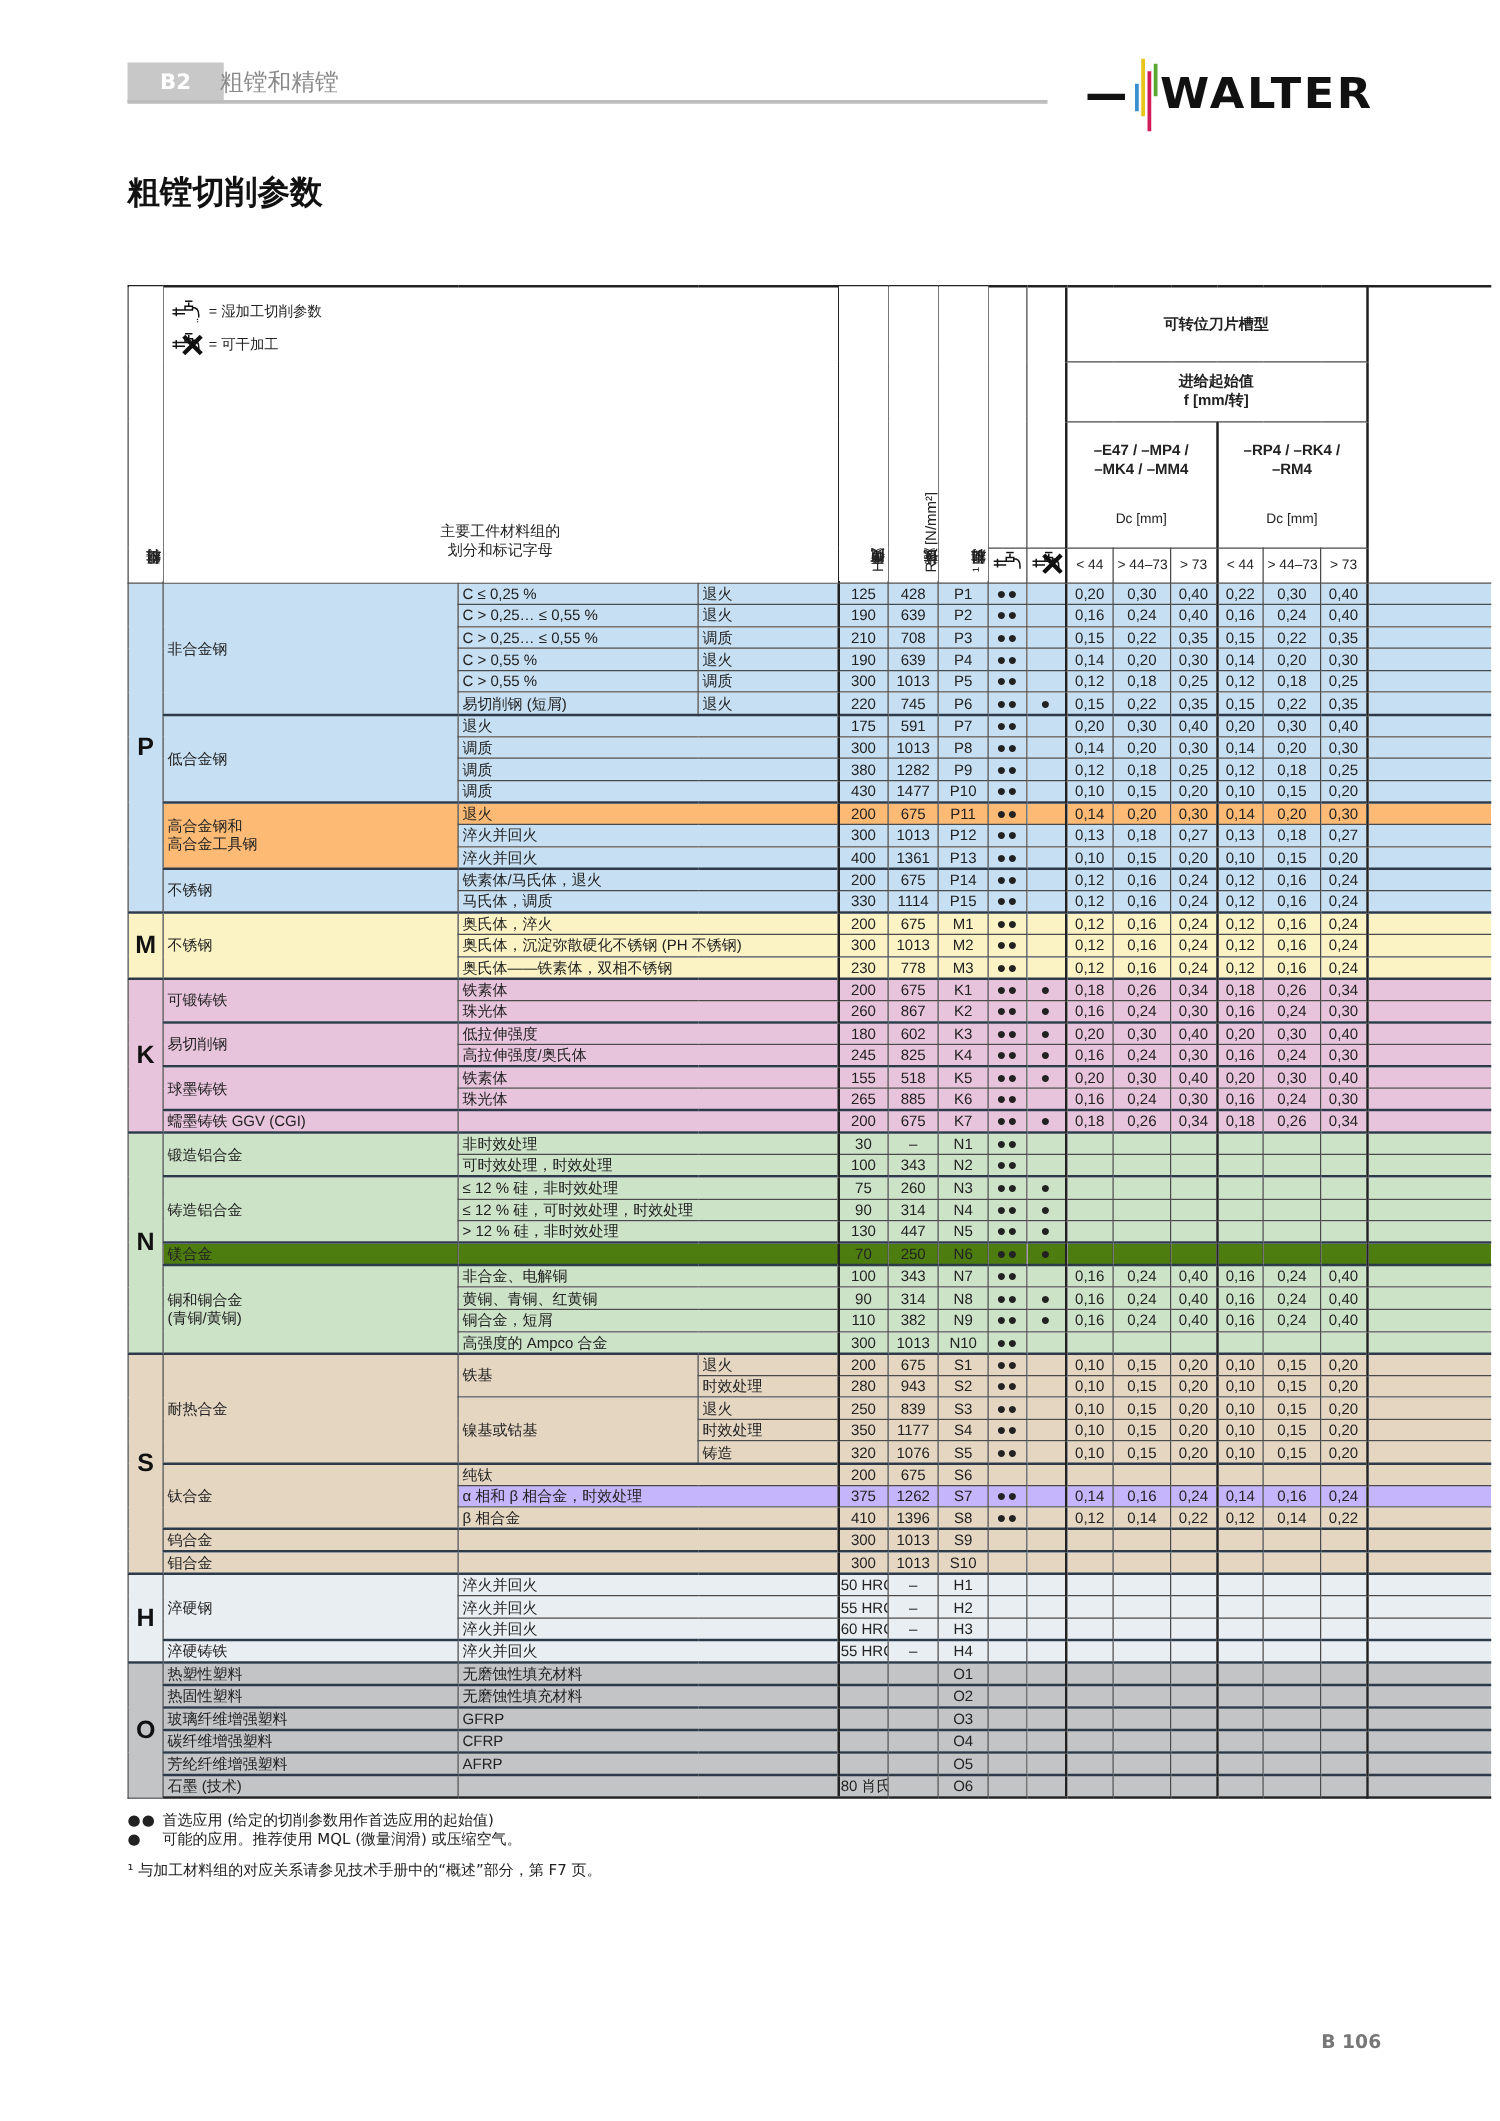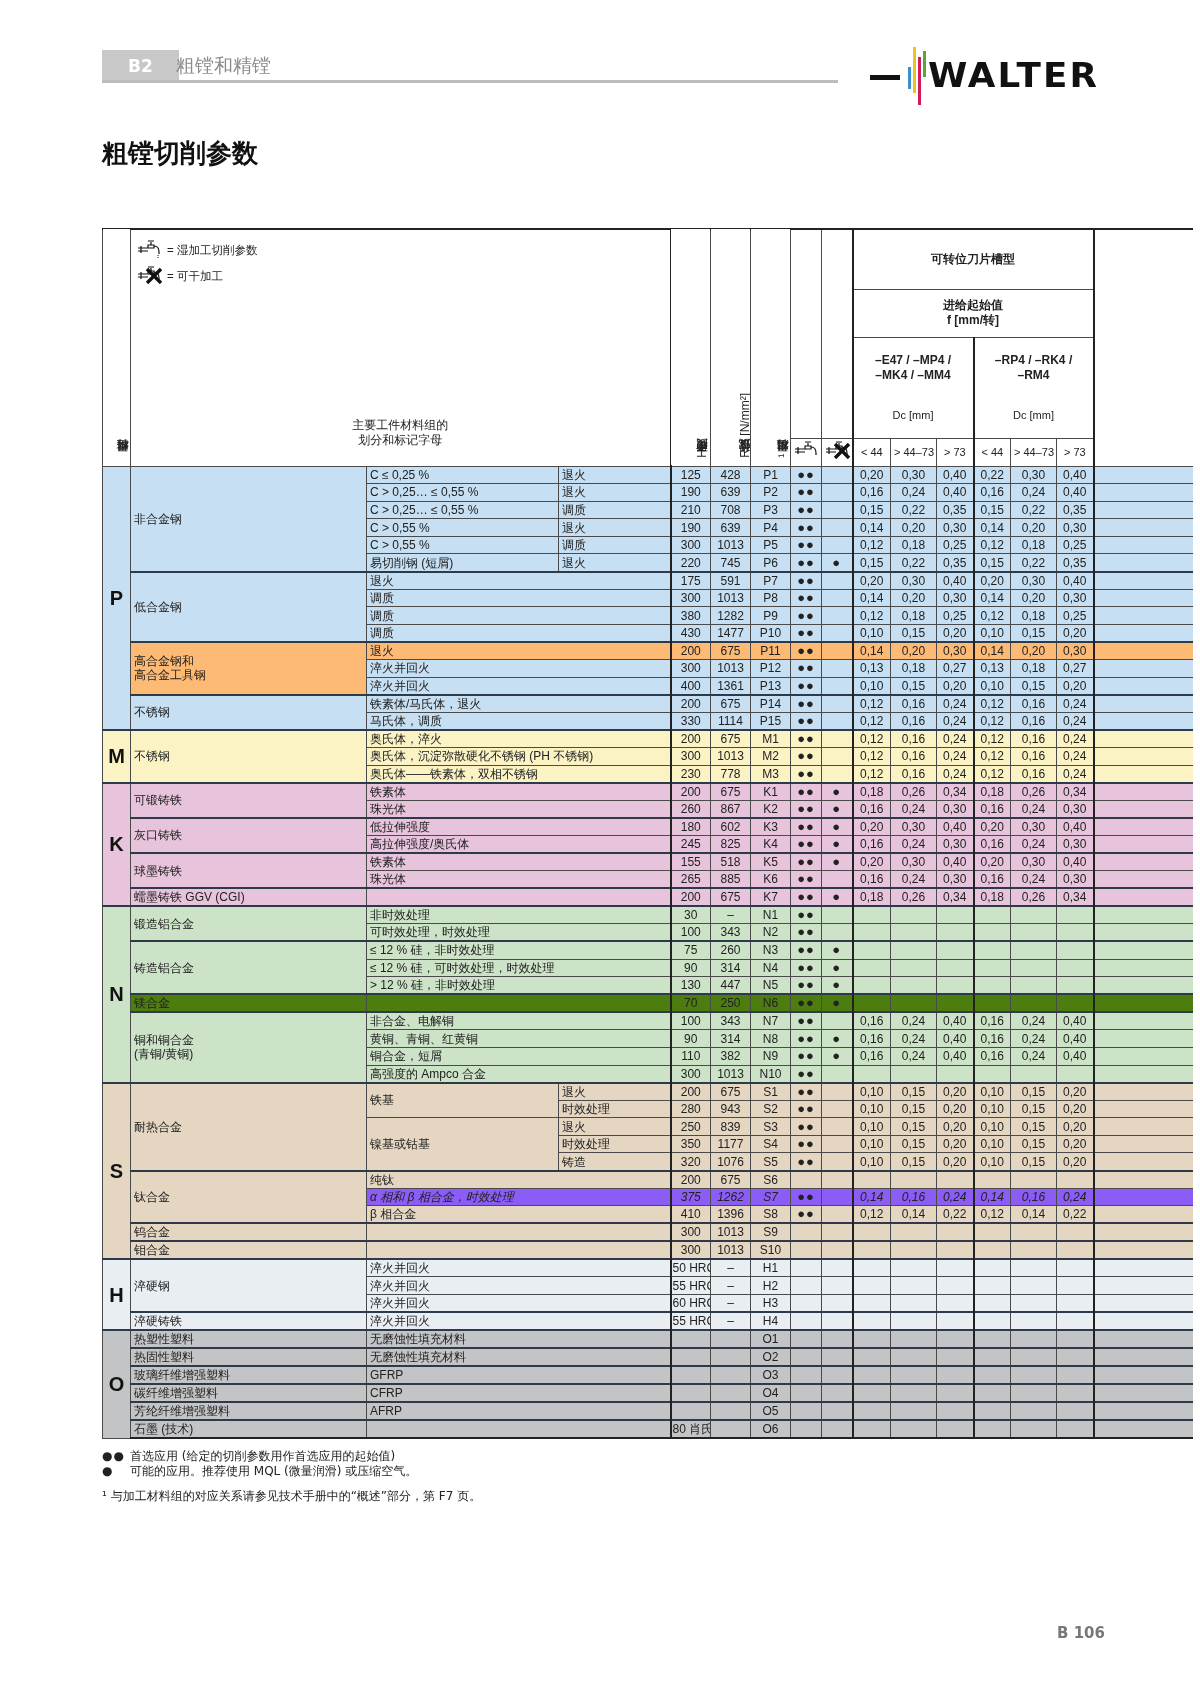--- a/index.html
+++ b/index.html
@@ -463,7 +463,7 @@
         <td class="sub-col" style="border-right:none;"></td>
       </tr>
       <tr class="sub-start" style="background: rgb(232, 196, 220);">
-        <td rowspan="2" class="sub-col" style="white-space:pre-line; line-height:14px;">灰口铸铁</td>
+        <td rowspan="2" class="sub-col" style="white-space:pre-line; line-height:14px;">易切削钢</td>
         <td colspan="2" class="sub-col">低拉伸强度</td>
         <td class="num thick-left sub-col">180</td>
         <td class="num sub-col">602</td>

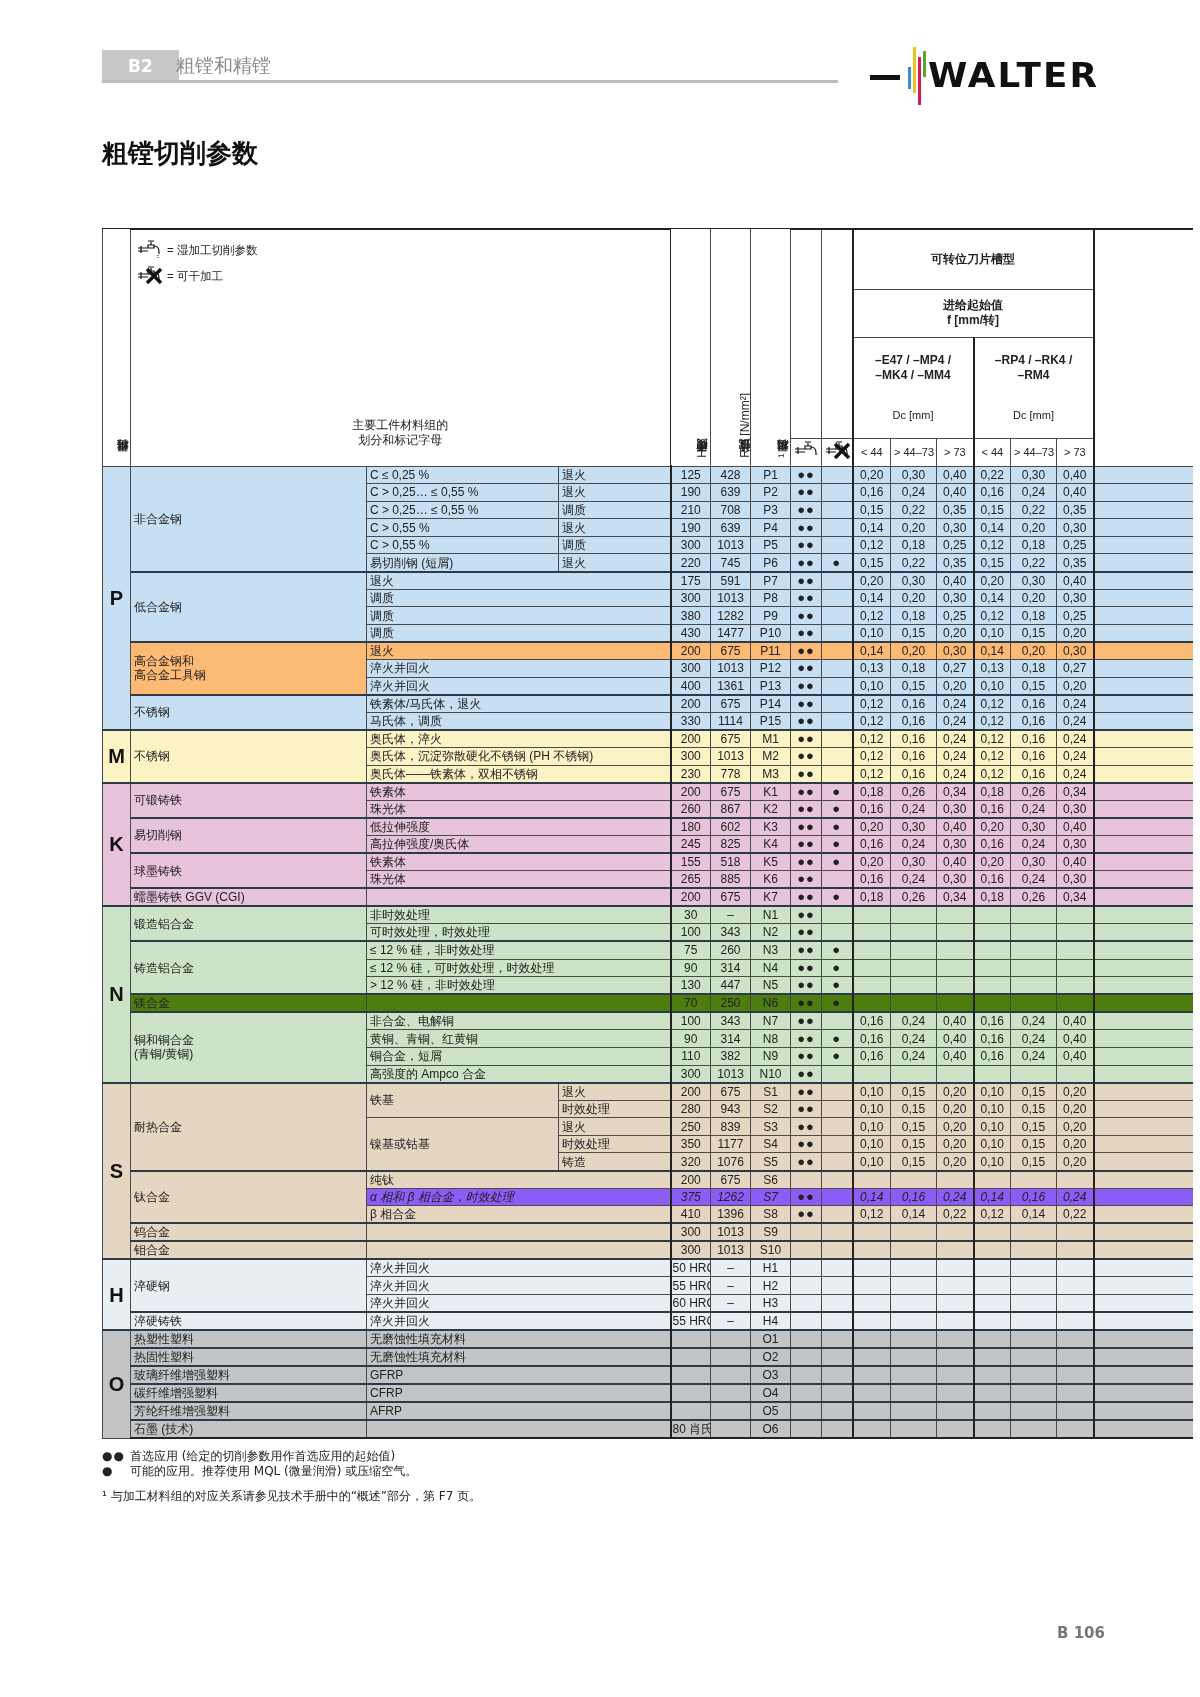--- a/index.html
+++ b/index.html
@@ -791,7 +791,7 @@
         <td class="num thick-right sub-col"></td>
         <td class="sub-col" style="border-right:none;"></td>
       </tr>
-      <tr style="background: #8b5cf6; font-style: italic;">
+      <tr style="background: #c4b5fd;">
         <td colspan="2" class="sub-col">α 相和 β 相合金，时效处理</td>
         <td class="num thick-left sub-col">375</td>
         <td class="num sub-col">1262</td>

